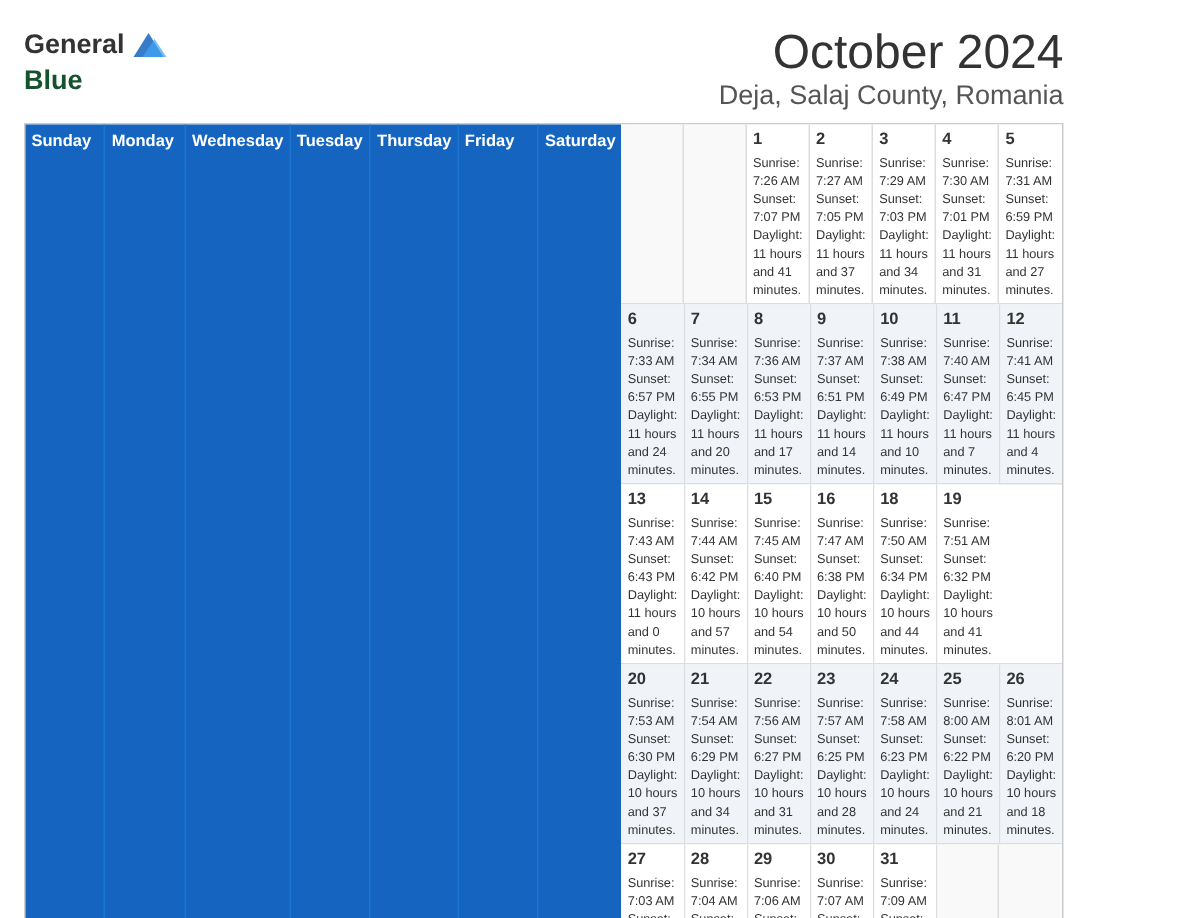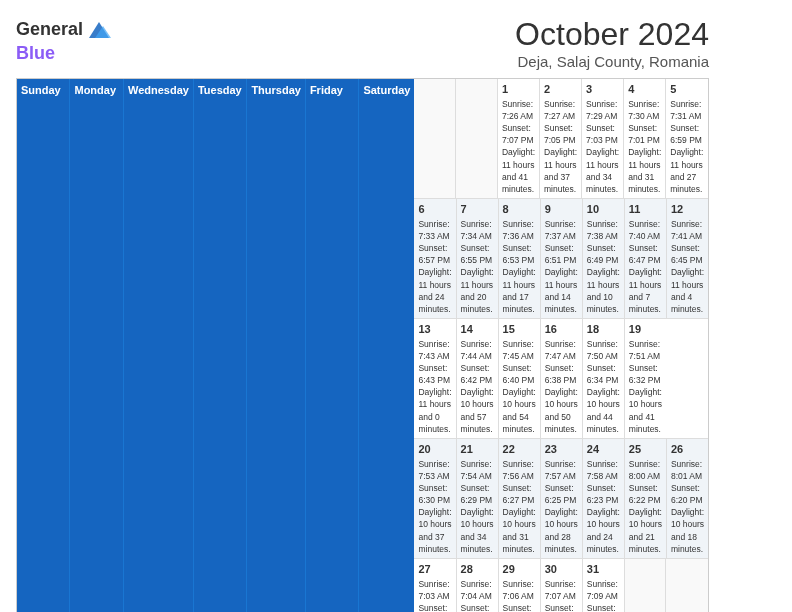--- a/index.html
+++ b/index.html
@@ -33,7 +33,7 @@
       line-height: 1.1;
     }
     .logo-general { color: #333; }
-    .logo-blue { color: #8b5cf6; }
+    .logo-blue { color: #14532d; }
     .logo-icon {
       width: 28px;
       height: 28px;

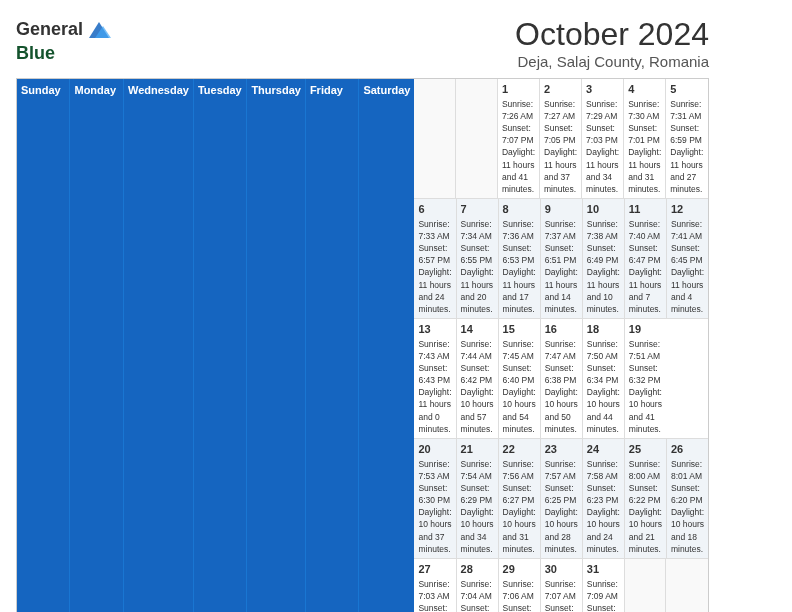--- a/index.html
+++ b/index.html
@@ -48,7 +48,7 @@
       color: #333;
     }
     .location {
-      font-size: 15px;
+      font-size: 18px;
       color: #555;
     }
     .calendar {

